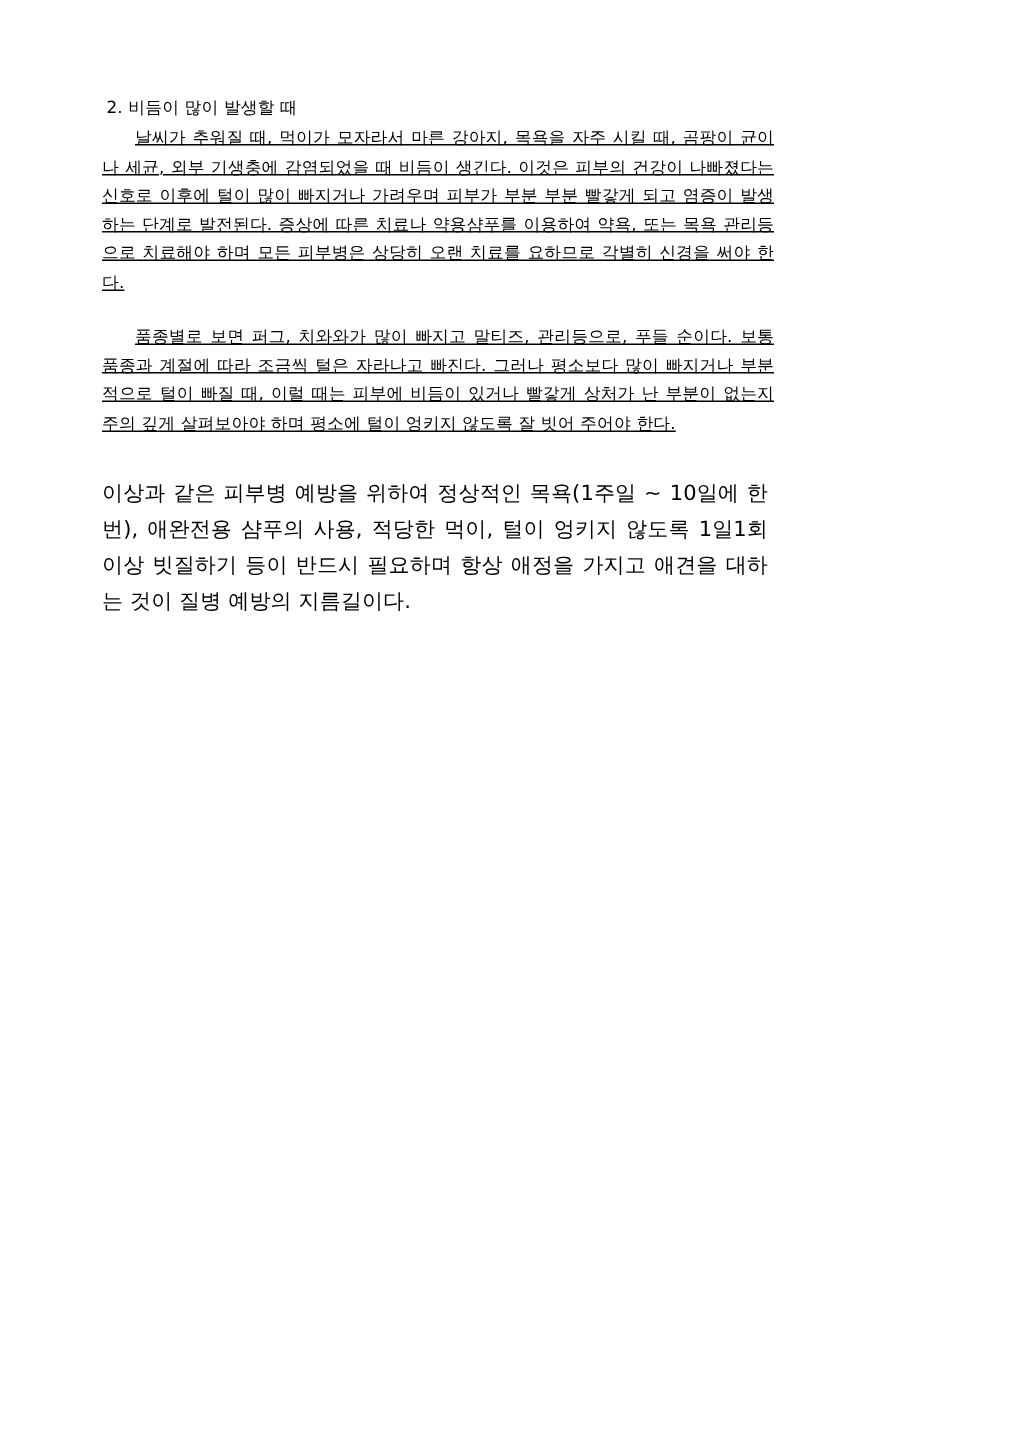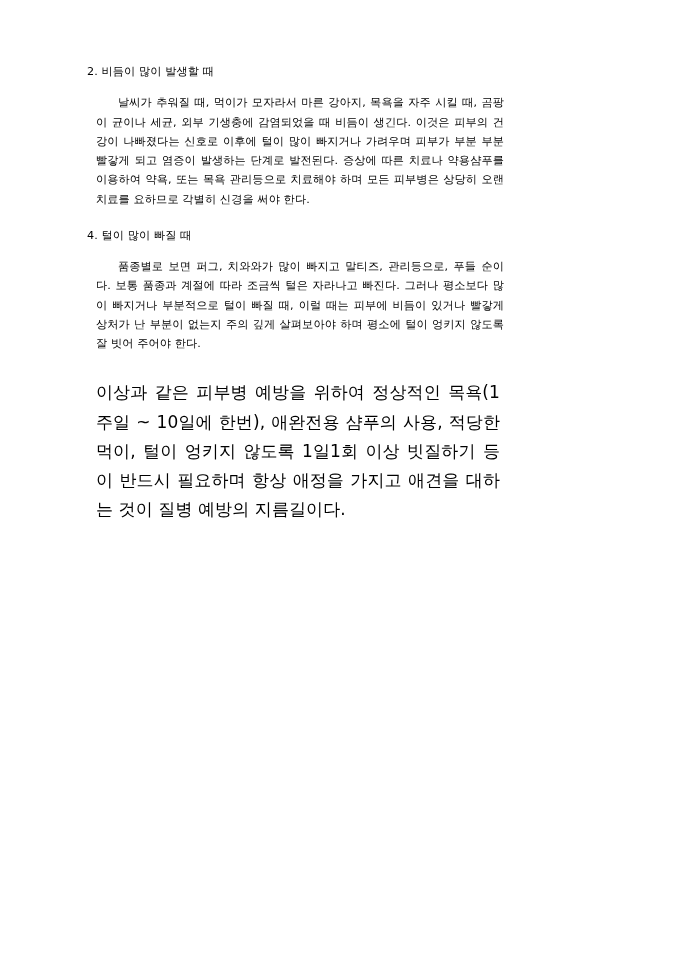--- a/index.html
+++ b/index.html
@@ -20,7 +20,7 @@
     height: 962px;
     background: #ffffff;
     box-sizing: border-box;
-    padding: 62px 52px 0 80px;
+    padding: 62px 52px 0 64px;
   }
   .doc-body {
     font-size: 11.2px;

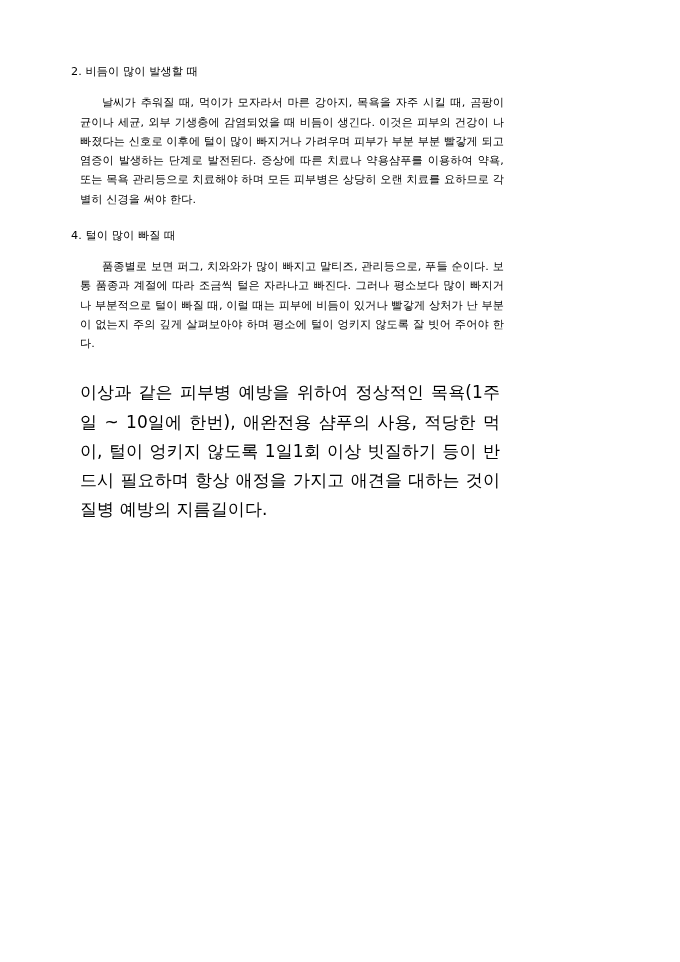--- a/index.html
+++ b/index.html
@@ -40,7 +40,7 @@
     letter-spacing: 0.1px;
   }
   .section-para {
-    margin: 12px;
+    margin: 0;
     padding-left: 4px;
     text-indent: 22px;
     font-size: 11.2px;
@@ -49,6 +49,7 @@
     text-align: justify;
     text-justify: inter-character;
     word-break: break-all;
+    text-decoration: underline;
   }
   .closing {
     margin-top: 25px;

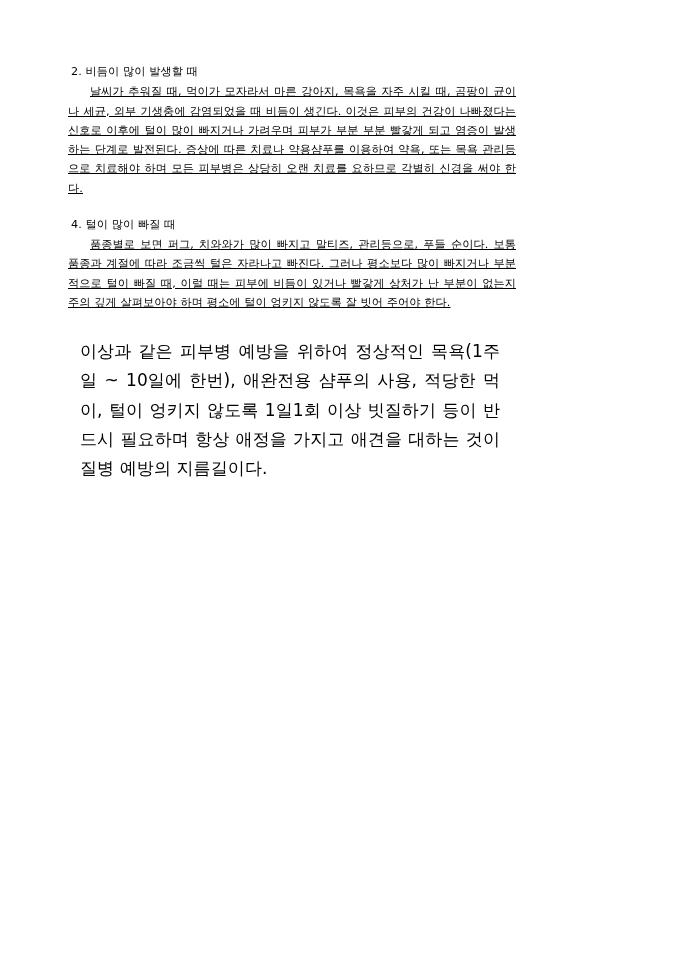--- a/index.html
+++ b/index.html
@@ -79,7 +79,6 @@
     </div>
 
     <div class="section">
-      <p class="section-heading">4. 털이 많이 빠질 때</p>
       <p class="section-para">품종별로 보면 퍼그, 치와와가 많이 빠지고 말티즈, 관리등으로, 푸들 순이다. 보통 품종과 계절에 따라 조금씩 털은 자라나고 빠진다.  그러나 평소보다 많이 빠지거나 부분적으로 털이 빠질 때, 이럴 때는 피부에 비듬이 있거나 빨갛게 상처가 난 부분이 없는지 주의 깊게 살펴보아야 하며 평소에 털이 엉키지 않도록 잘 빗어 주어야 한다.</p>
     </div>
 

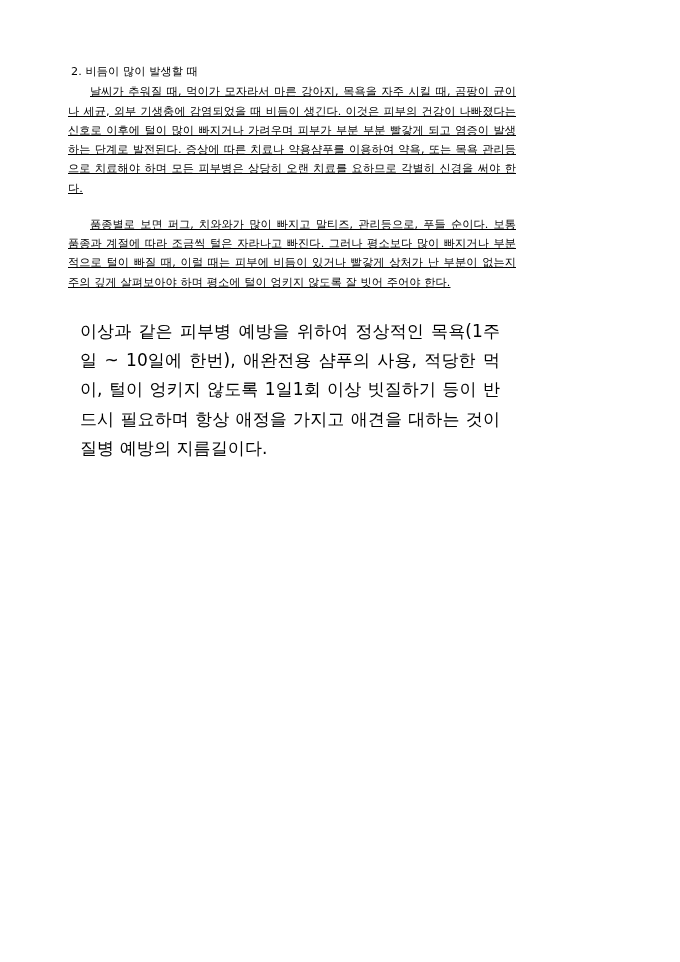--- a/index.html
+++ b/index.html
@@ -55,8 +55,8 @@
     margin-top: 25px;
   }
   .closing-para {
-    margin: 16px;
-    font-size: 17px;
+    margin: 4px;
+    font-size: 14px;
     line-height: 1.72;
     letter-spacing: 0.1px;
     text-align: justify;

